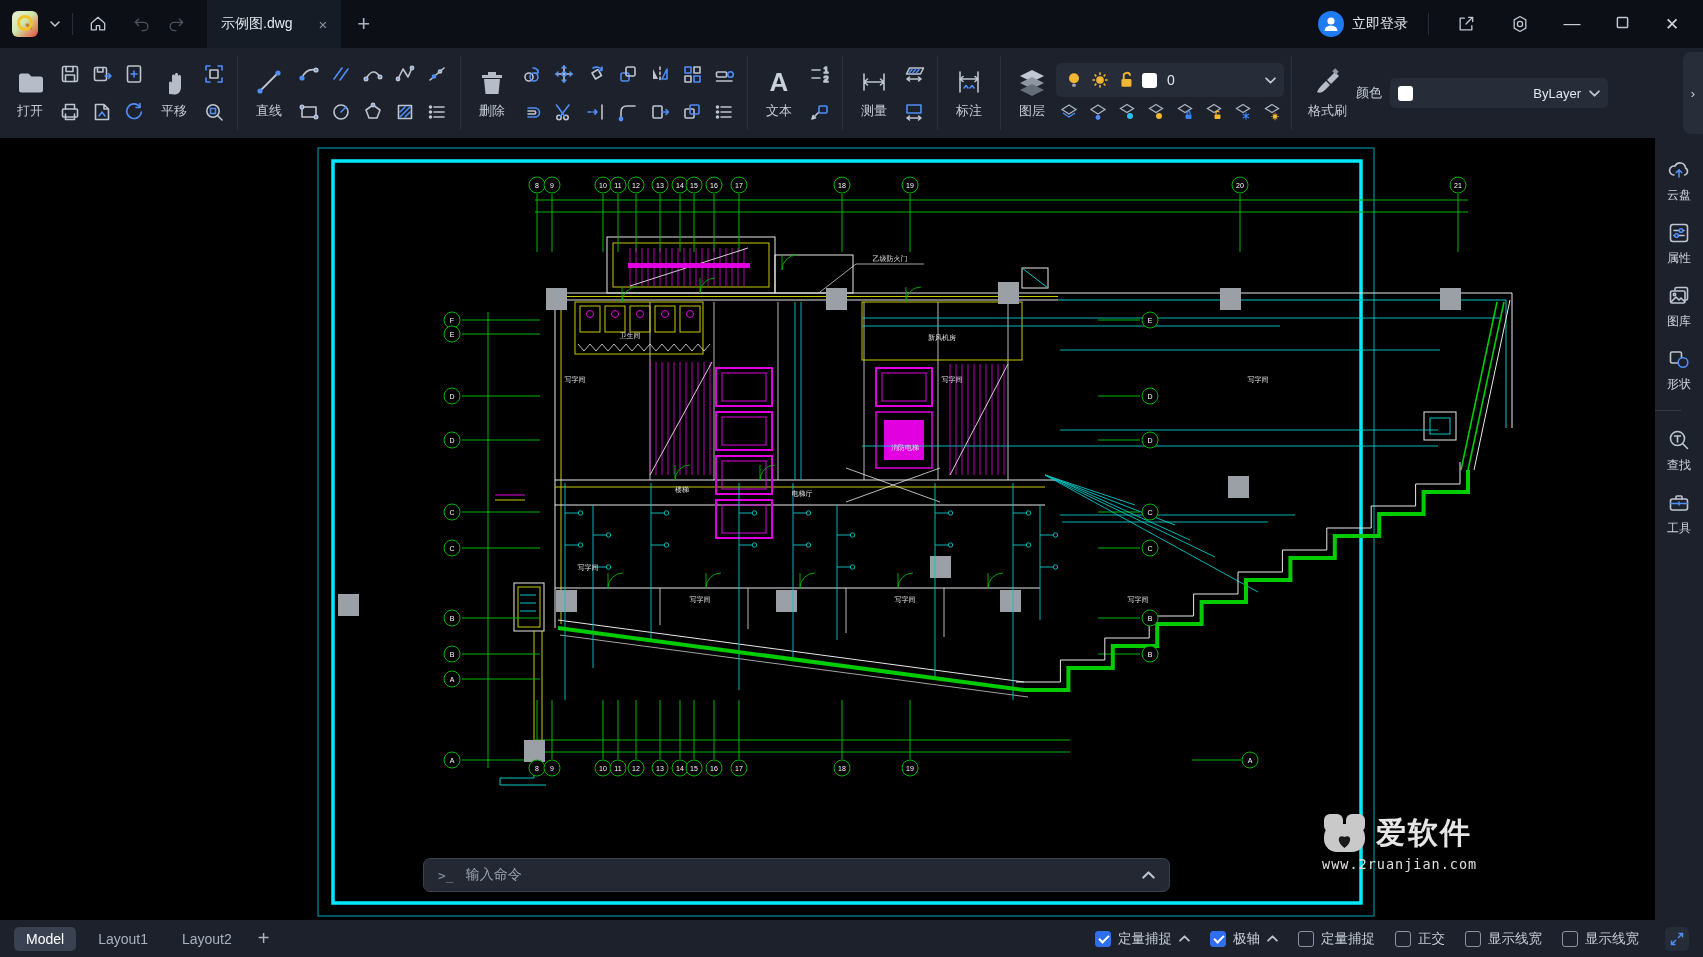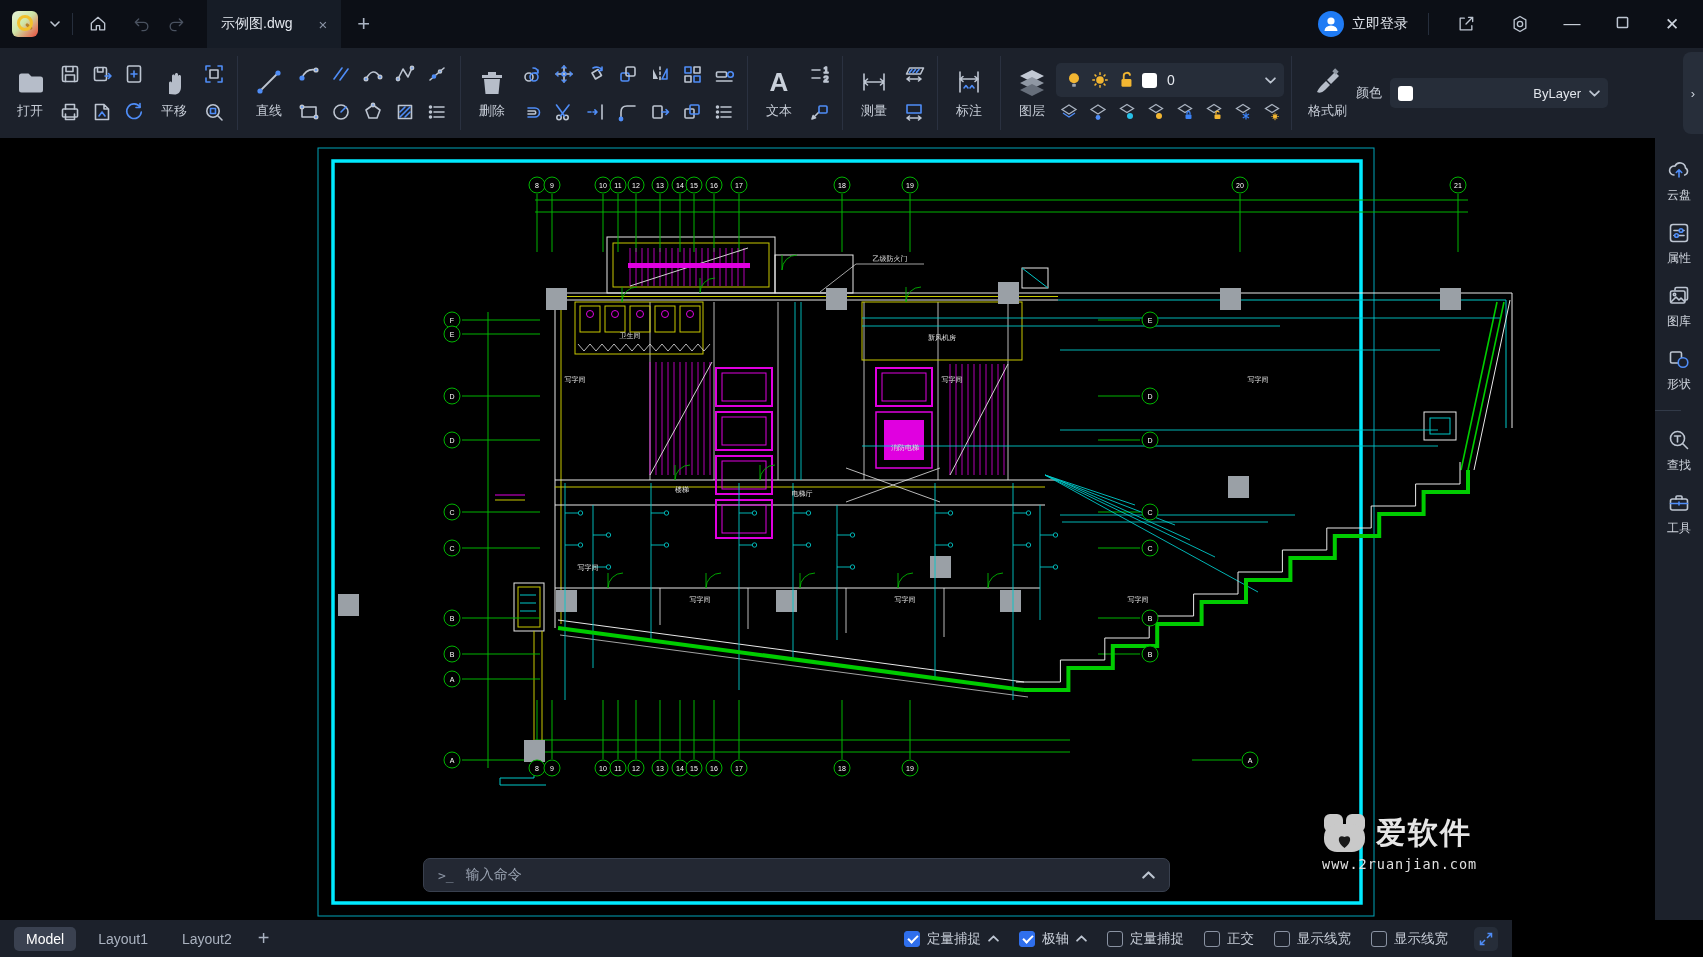--- a/index.html
+++ b/index.html
@@ -68,7 +68,7 @@
     color:#cfd4dd; font-size:12px; }
   .sb-div { width:26px; height:1px; background:#323a48; }
 
-  .bottombar { position:absolute; left:0; top:920px; width:1512px; height:37px; background:#1c212b;
+  .bottombar { position:absolute; left:0; top:920px; width:1703px; height:37px; background:#1c212b;
     display:flex; align-items:center; padding:0 14px; color:#aab2bf; font-size:14px; }
   .ltab { padding:4px 12px; border-radius:5px; cursor:pointer; margin-right:10px; }
   .ltab.active { background:#3a4150; color:#fff; }

